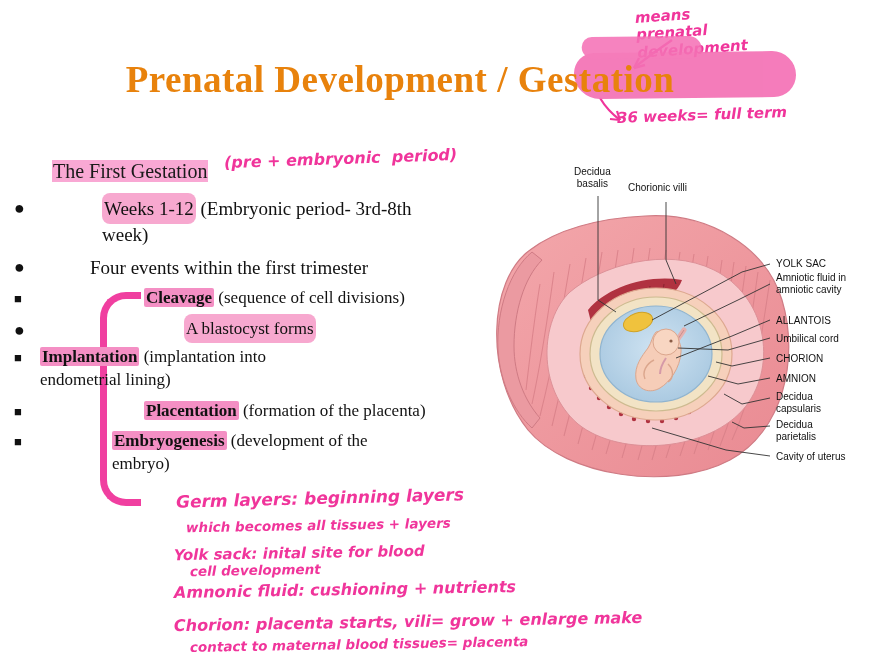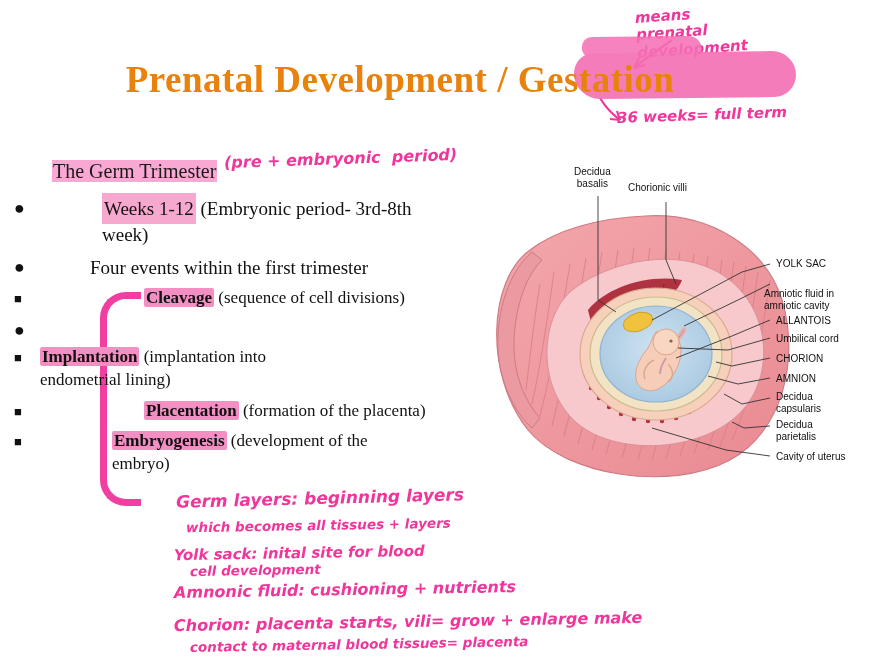--- a/index.html
+++ b/index.html
@@ -184,7 +184,7 @@
   </svg>
 
   <div class="subhead">
-    <span class="hl">The Germ Trimester</span>
+    <span class="hl">The First Gestation</span>
   </div>
   <div class="hand" style="left:224px; top:150px; font-size:16px; transform:rotate(-2deg);">(pre + embryonic  period)</div>
 

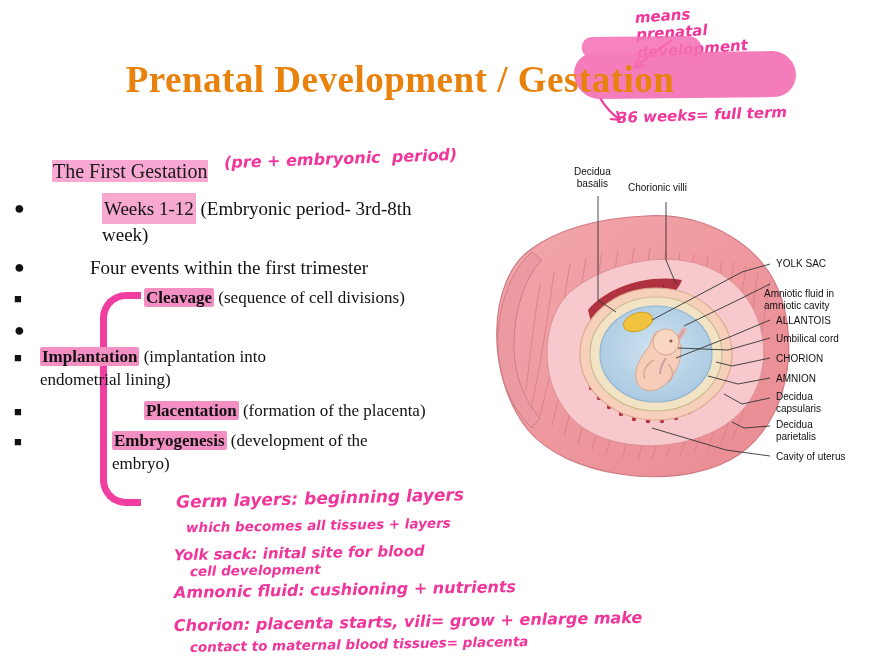--- a/index.html
+++ b/index.html
@@ -115,7 +115,7 @@
   .hl-pink {
     background: #F7A8CF;
     padding: 5px 2px;
-    border-radius: 0;
+    border-radius: 8px;
   }
   .hl-pink-strong {
     background: #F48FC4;

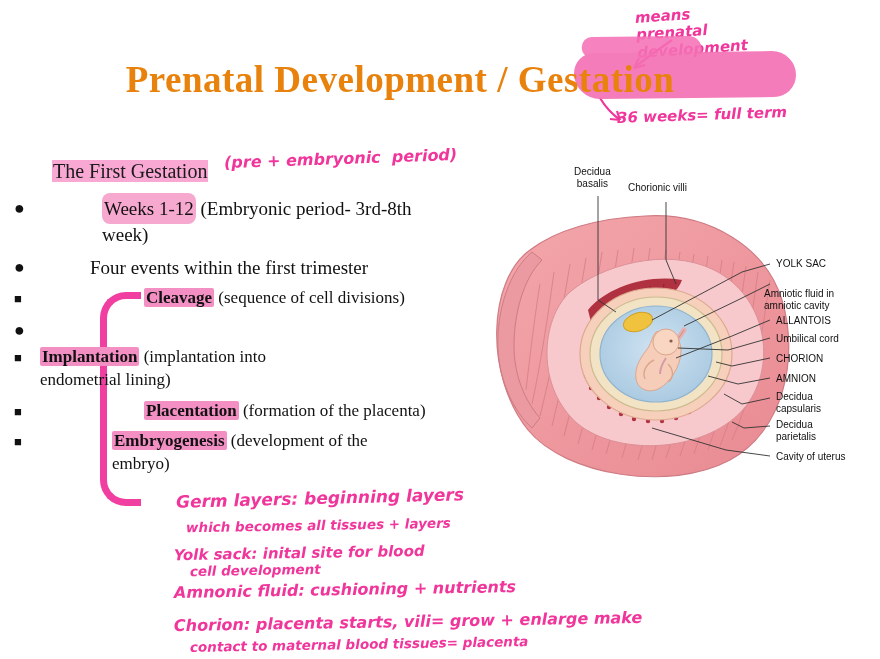--- a/index.html
+++ b/index.html
@@ -380,7 +380,7 @@
     <div class="dlabel" style="left:158px; top:22px;">Chorionic villi</div>
 
     <div class="dlabel" style="left:306px; top:98px;">YOLK SAC</div>
-    <div class="dlabel" style="left:294px; top:112px;margin-top:16px;">Amniotic fluid in
+    <div class="dlabel" style="left:306px; top:112px;">Amniotic fluid in
 amniotic cavity</div>
     <div class="dlabel" style="left:306px; top:155px;">ALLANTOIS</div>
     <div class="dlabel" style="left:306px; top:173px;">Umbilical cord</div>

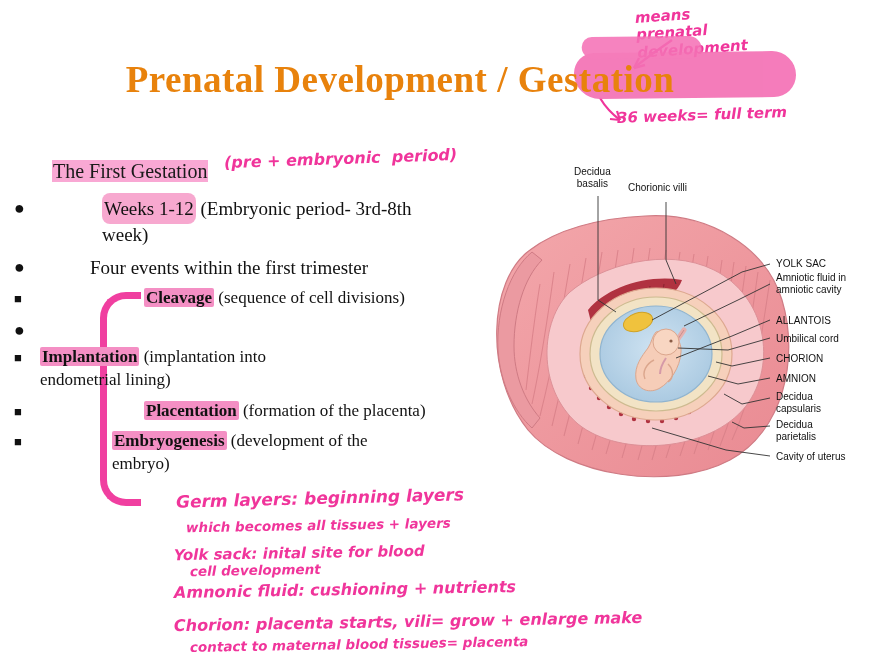--- a/index.html
+++ b/index.html
@@ -213,6 +213,9 @@
 
   <div class="bullet-row" style="left:14px; top:318px; width:440px;">
     <span class="bullet-mark">●</span>
+    <span class="bullet-text small" style="margin-left:144px;">
+      <span class="hl-pink">A blastocyst forms</span>
+    </span>
   </div>
 
   <div class="bullet-row" style="left:14px; top:346px; width:420px;">

